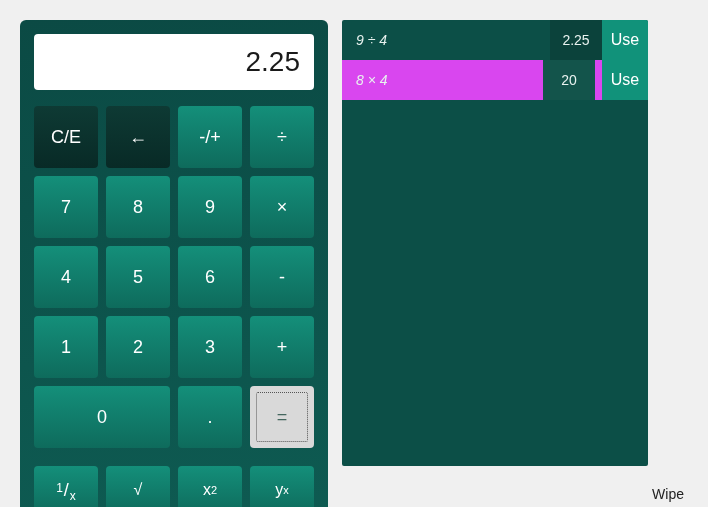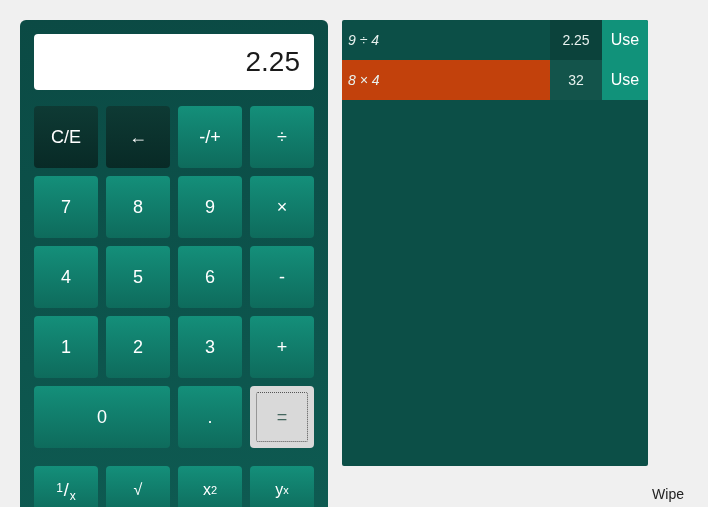--- a/index.html
+++ b/index.html
@@ -99,7 +99,7 @@
     flex: 1;
     display:flex;
     align-items:center;
-    padding-left: 6px;
+    padding-left: 14px;
     font-style: italic;
   }
   .hrow .res {

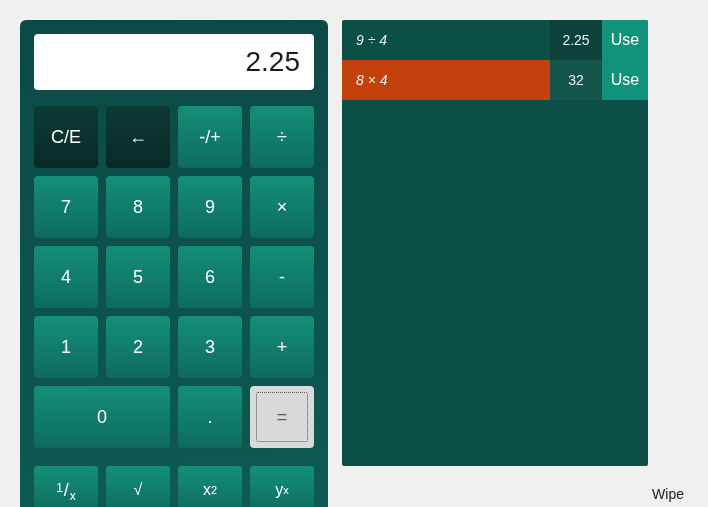--- a/index.html
+++ b/index.html
@@ -94,7 +94,7 @@
     color: #e8f2ef;
     font-size: 14px;
   }
-  .hrow.alt { background: #c2410c; }
+  .hrow.alt { background: #d946ef; gap: 7px; }
   .hrow .expr {
     flex: 1;
     display:flex;

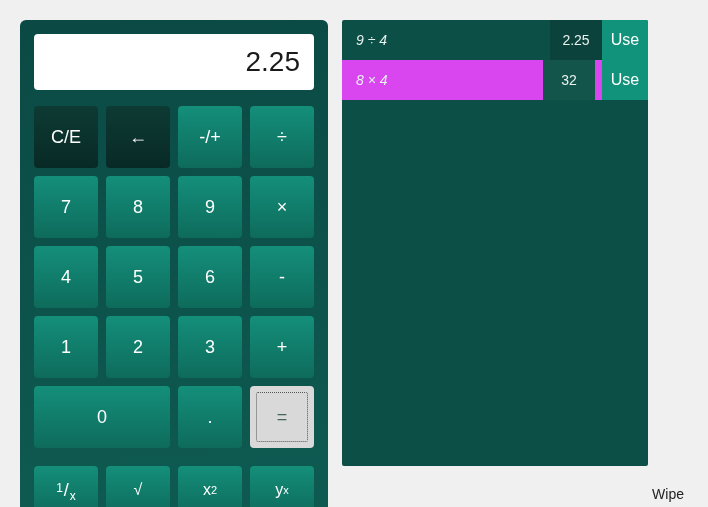--- a/index.html
+++ b/index.html
@@ -194,7 +194,7 @@
     </div>
     <div class="hrow alt">
       <div class="expr">8 × 4</div>
-      <div class="res">32</div>
+      <div class="res">20</div>
       <div class="use">Use</div>
     </div>
   </div>

